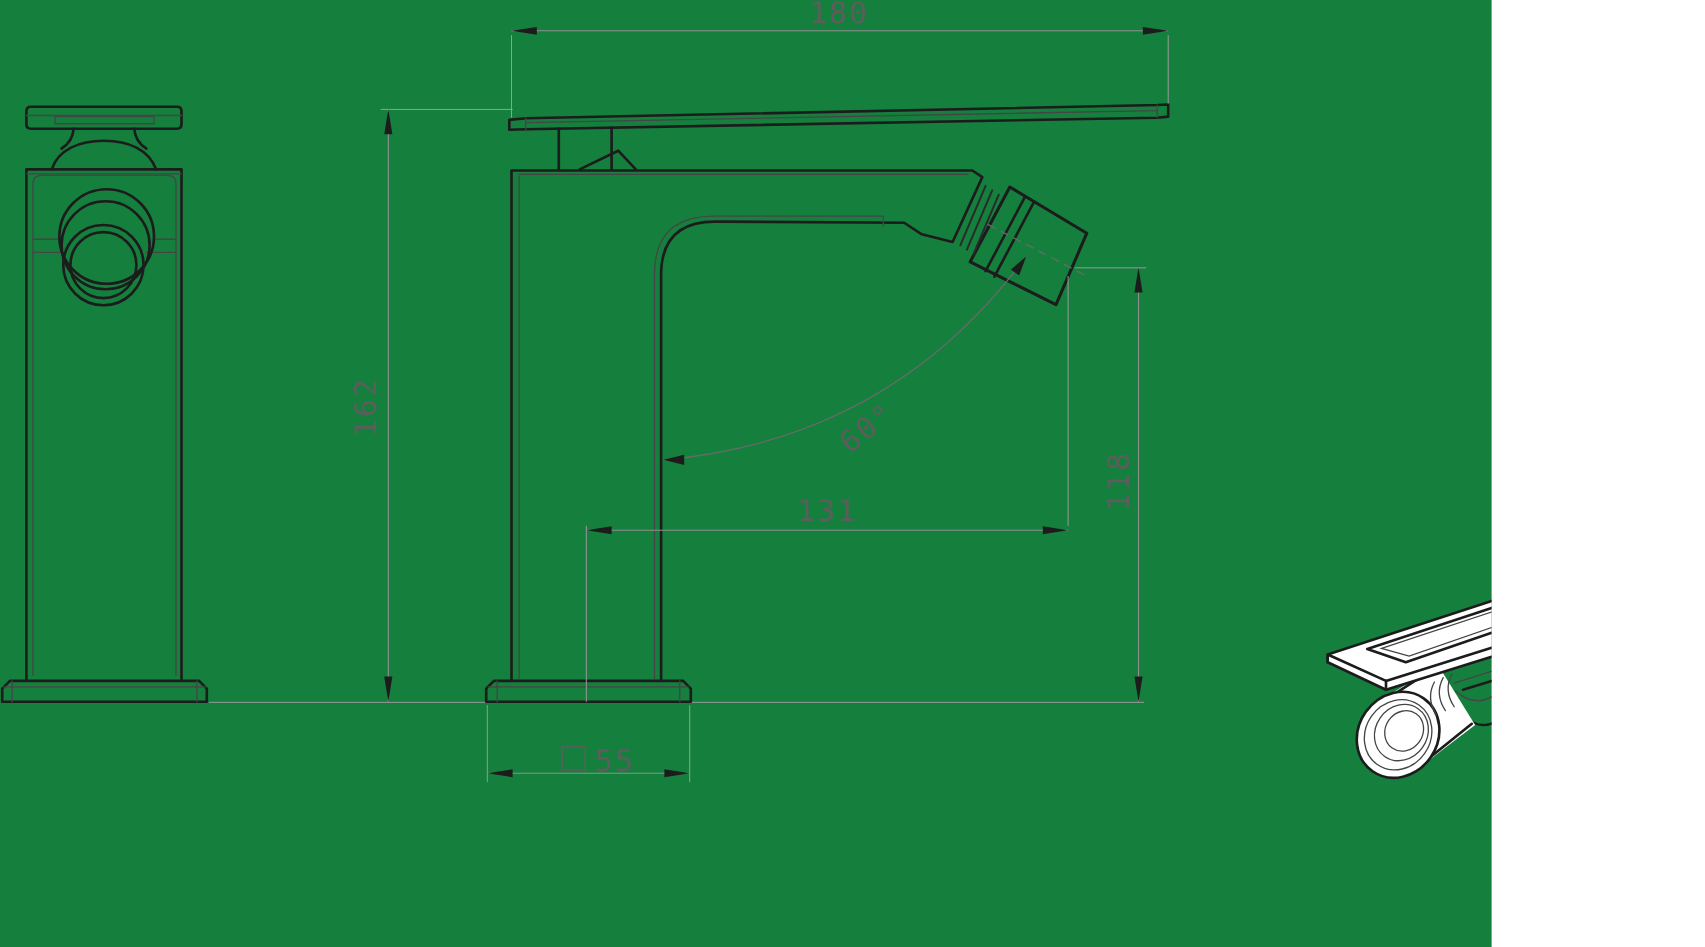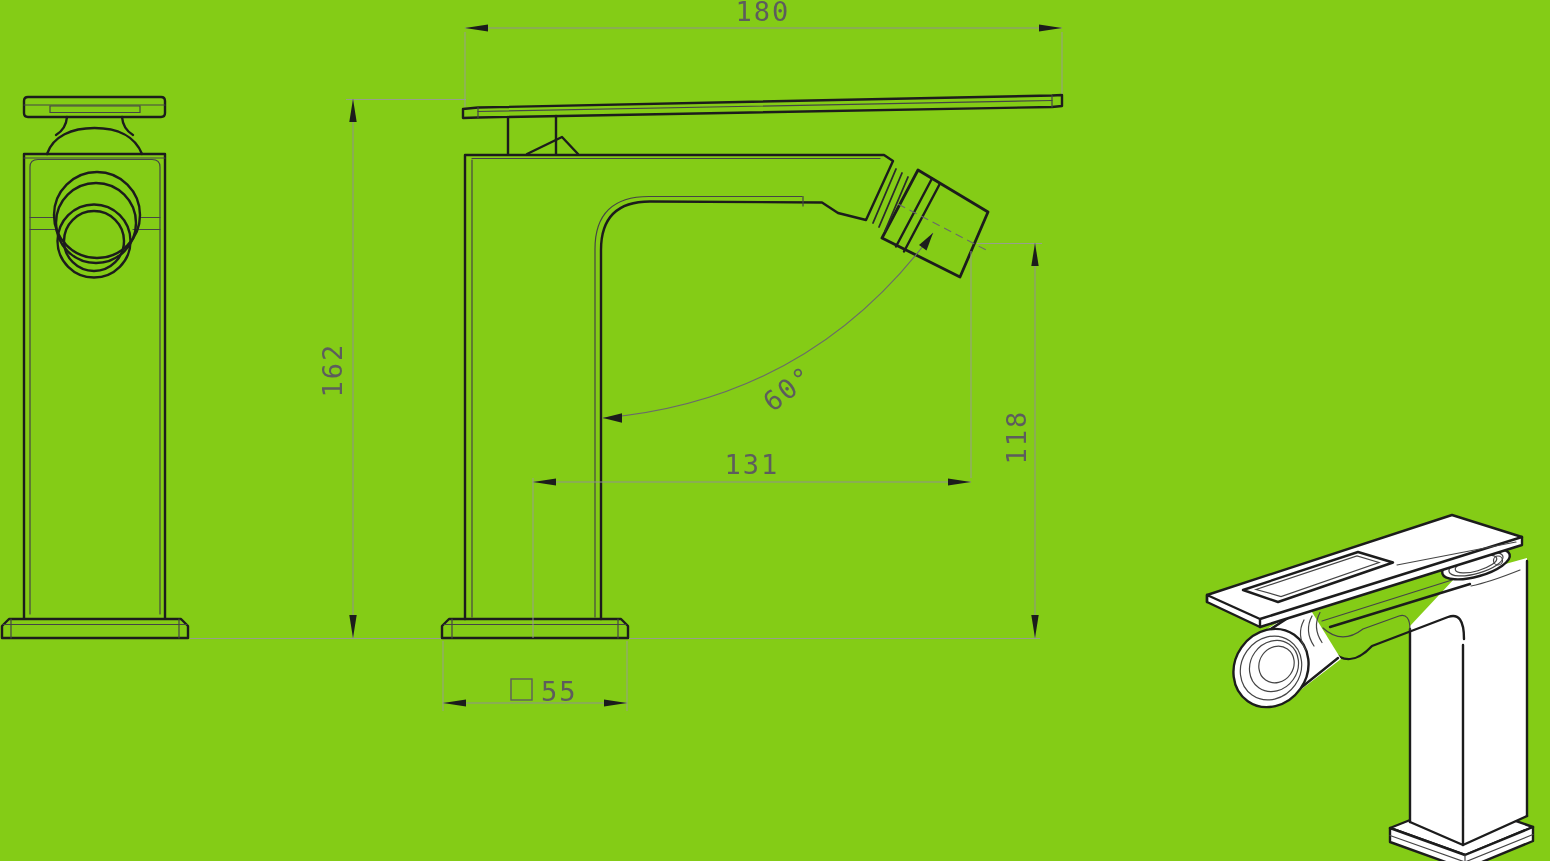--- a/index.html
+++ b/index.html
@@ -3,7 +3,7 @@
 <meta charset="utf-8">
 <style>
   html,body{margin:0;padding:0;background:#ffffff;}
-  .stage{width:1550px;height:861px;background:#84cc16;position:relative;overflow:hidden;}
+  .stage{width:1356px;height:861px;background:#15803d;position:relative;overflow:hidden;}
   svg{display:block;}
   
   .ol{stroke:#1c1c1c;stroke-width:2.4;fill:none;stroke-linecap:round;stroke-linejoin:round;}

